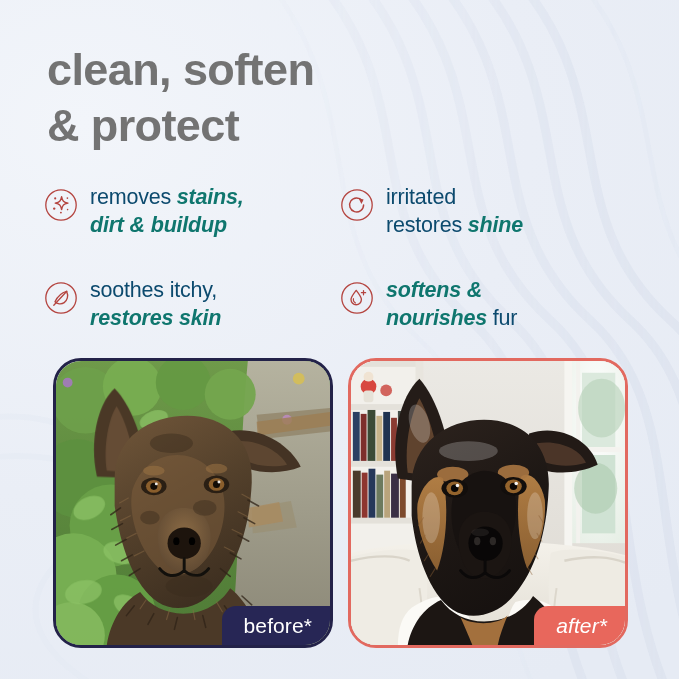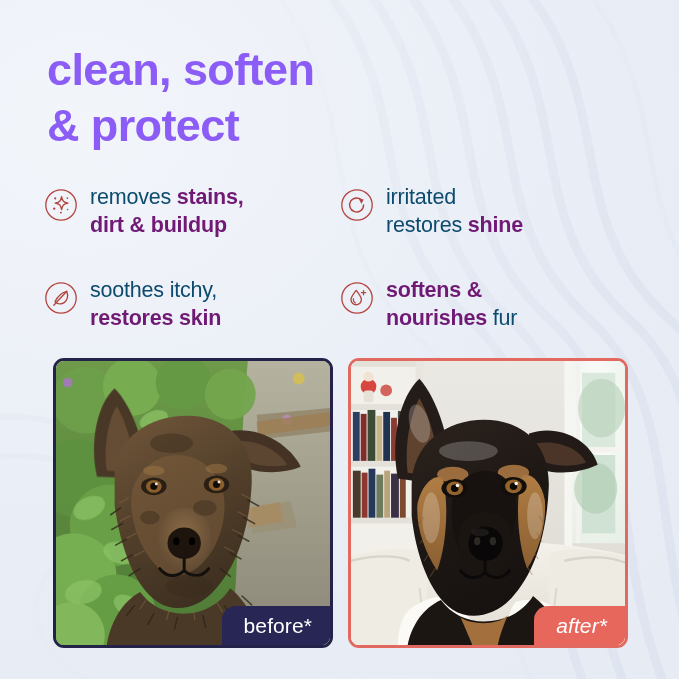--- a/index.html
+++ b/index.html
@@ -44,7 +44,7 @@
     left: 47px;
     top: 42px;
     width: 420px;
-    color: #8b5cf6;
+    color: #737373;
     font-size: 45px;
     line-height: 1.24;
     font-weight: 700;

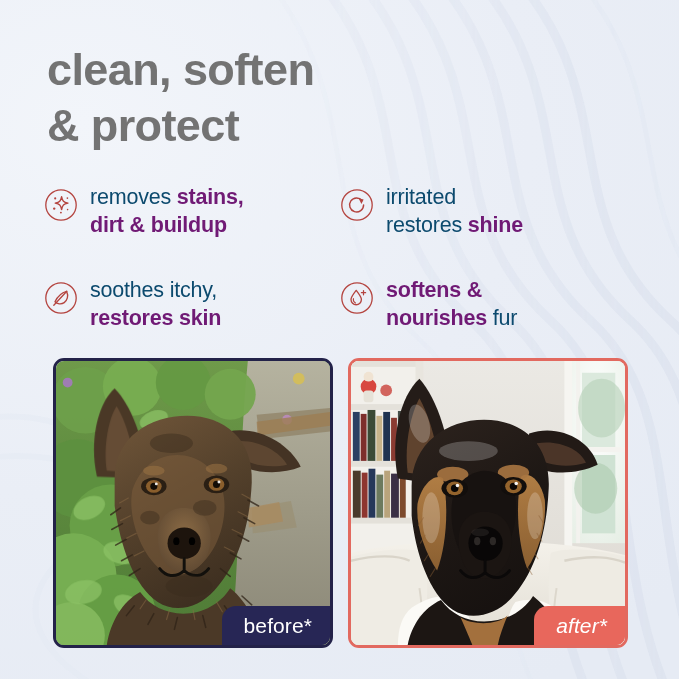--- a/index.html
+++ b/index.html
@@ -83,7 +83,7 @@
     padding-top: 1px;
   }
   .ftext .lite { font-weight: 400; color: #0c4a6e; }
-  .ftext .bold { font-weight: 700; color: #701a75; }
+  .ftext .bold { font-weight: 700; color: #0f766e; font-style: italic; }
 
   
   .photos {

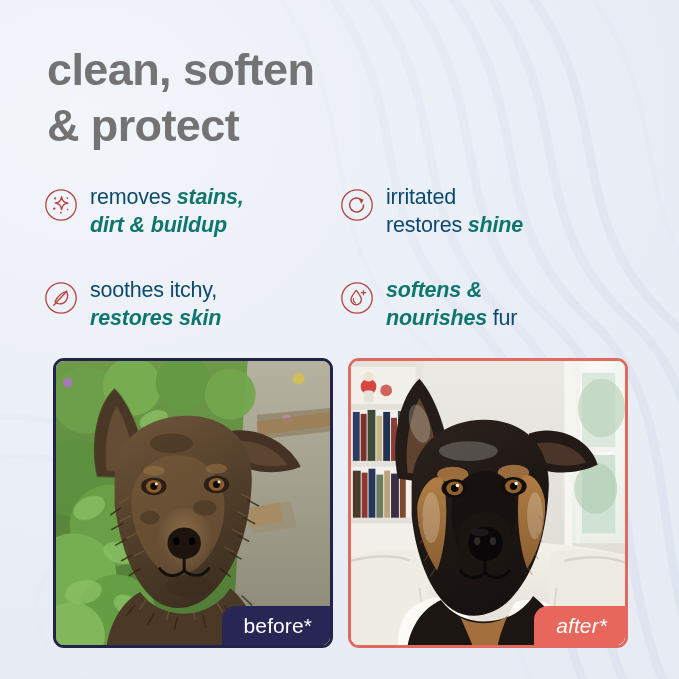--- a/index.html
+++ b/index.html
@@ -99,7 +99,7 @@
     position: relative;
     width: 280px;
     height: 290px;
-    border-radius: 11px;
+    border-radius: 28px;
     overflow: hidden;
   }
   .photo.before { border: 3px solid #232249; }

